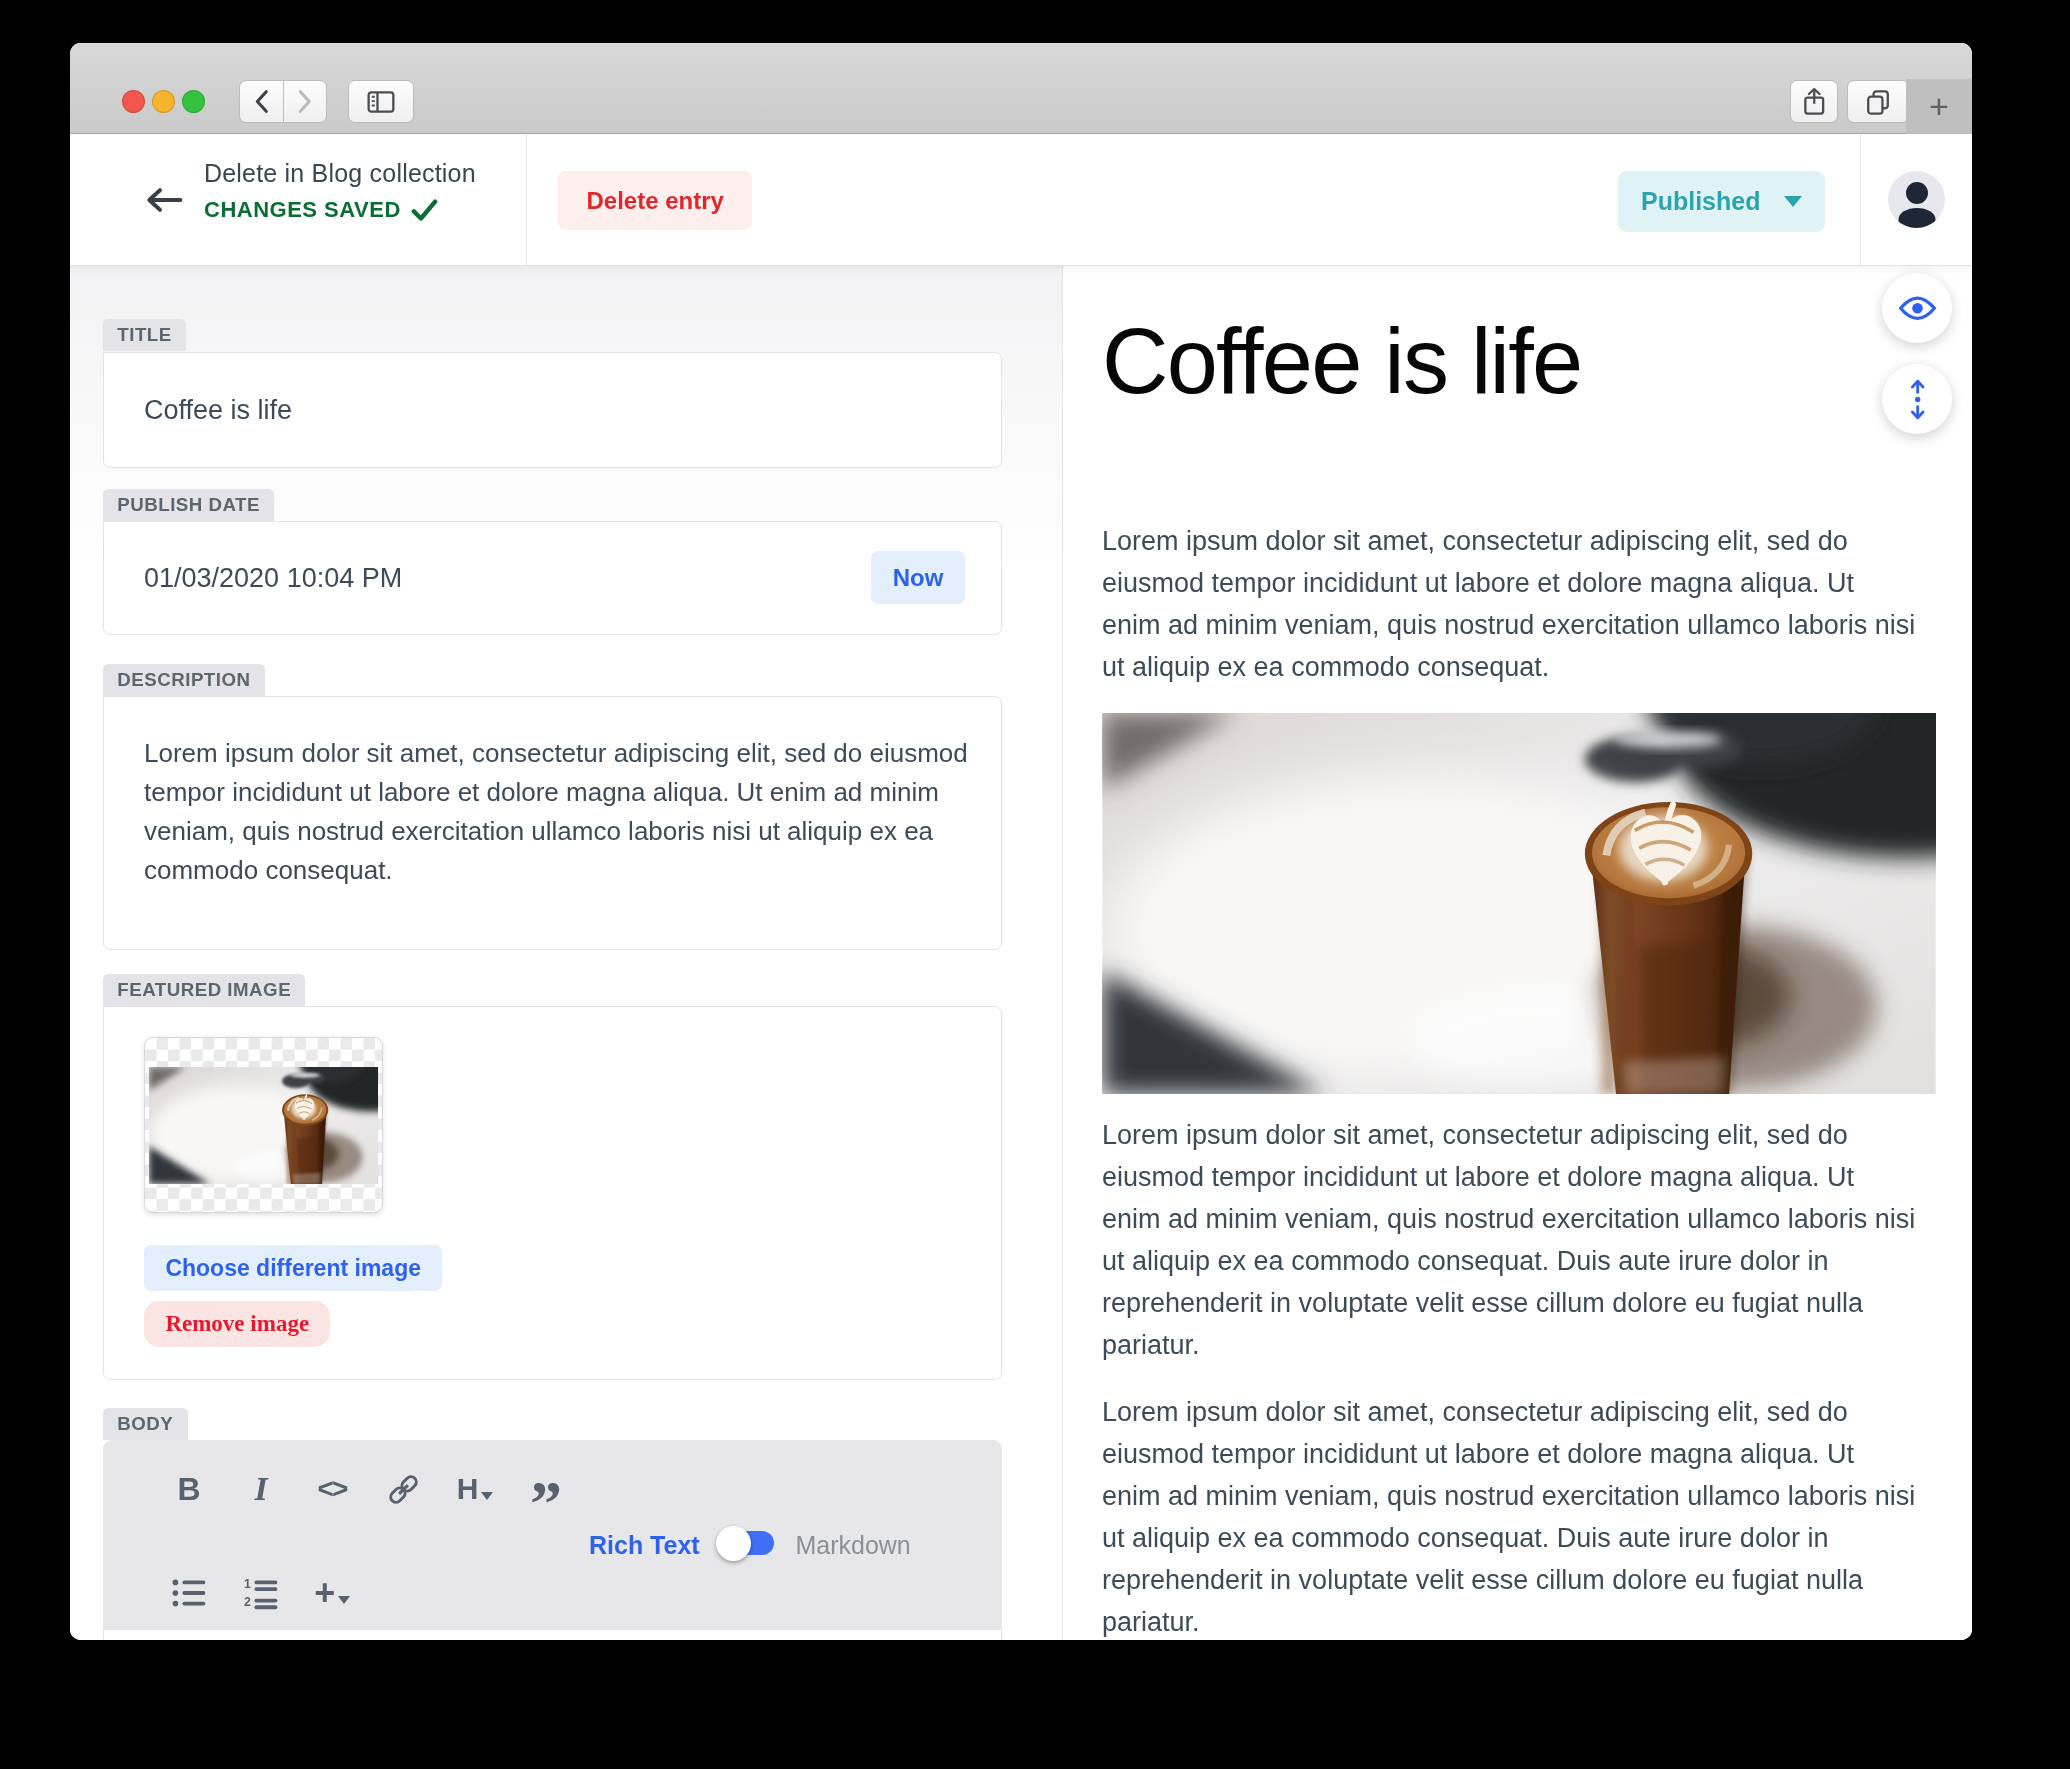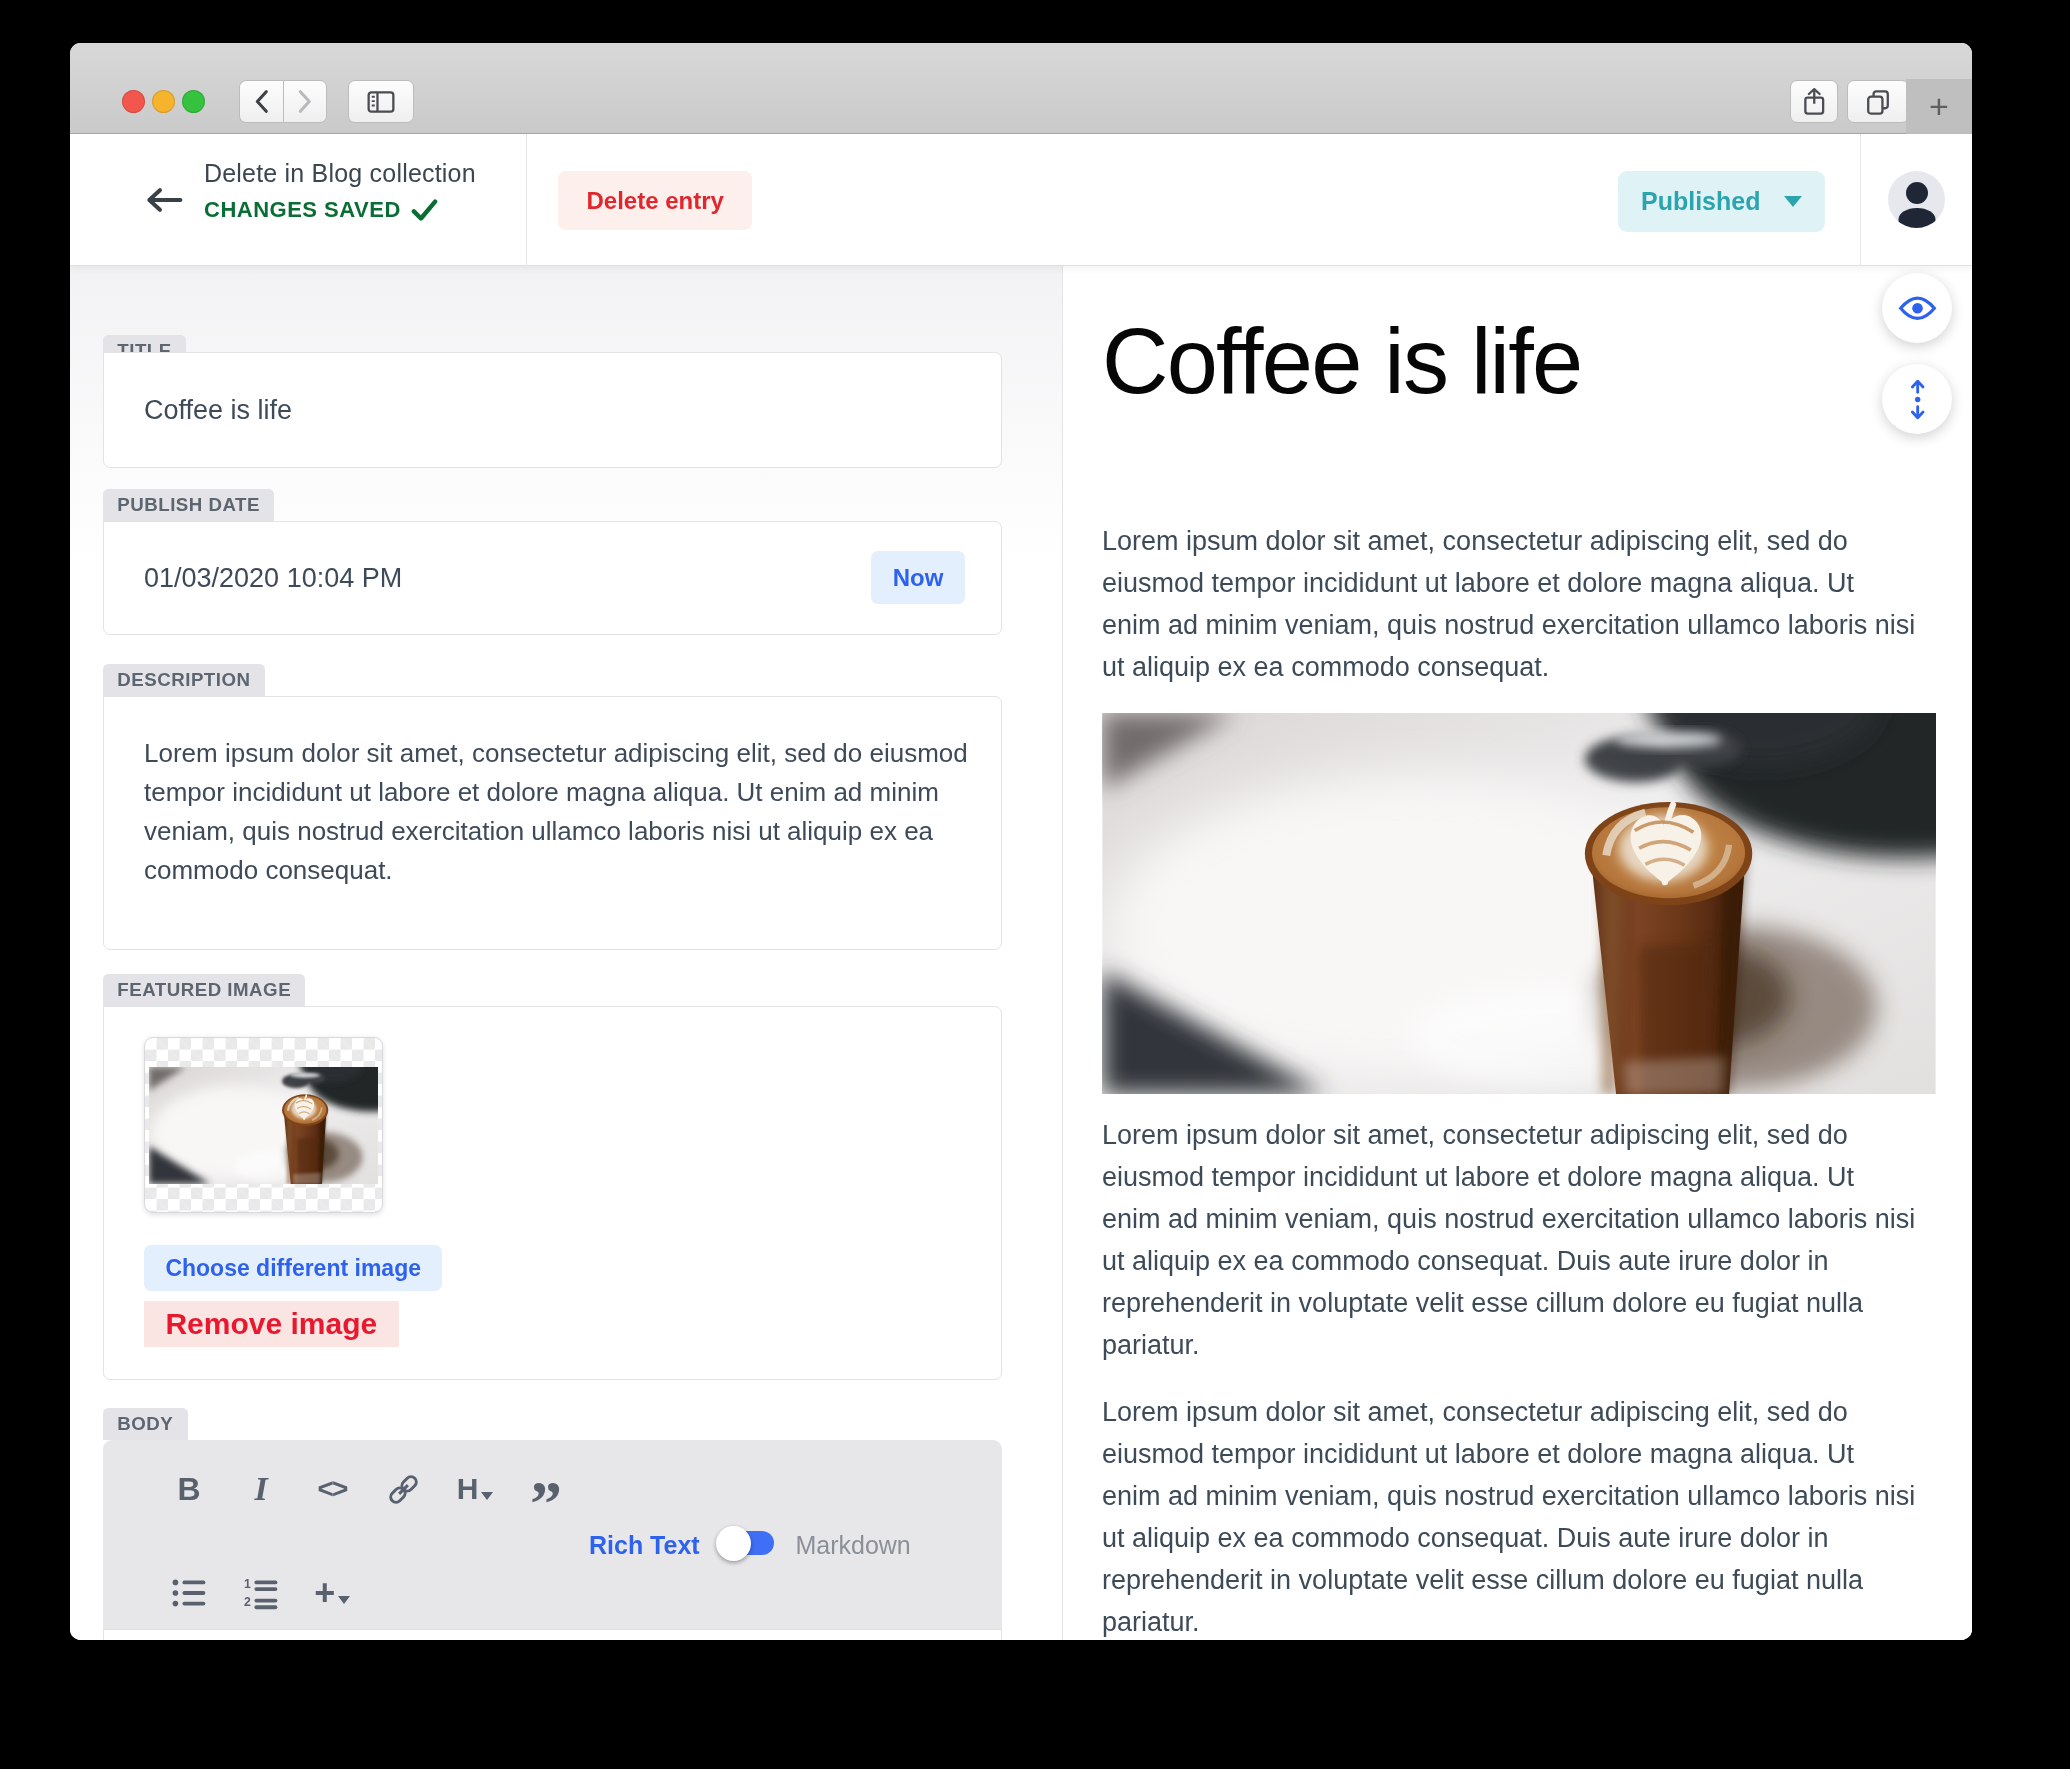--- a/index.html
+++ b/index.html
@@ -268,7 +268,7 @@
 
       <div class="editpane">
 
-        <div class="fieldlabel" style="top:69px;">TITLE</div>
+        <div class="fieldlabel" style="top:53px;">TITLE</div>
         <div class="fieldbox box-title">
           <span class="fieldtext">Coffee is life</span>
         </div>

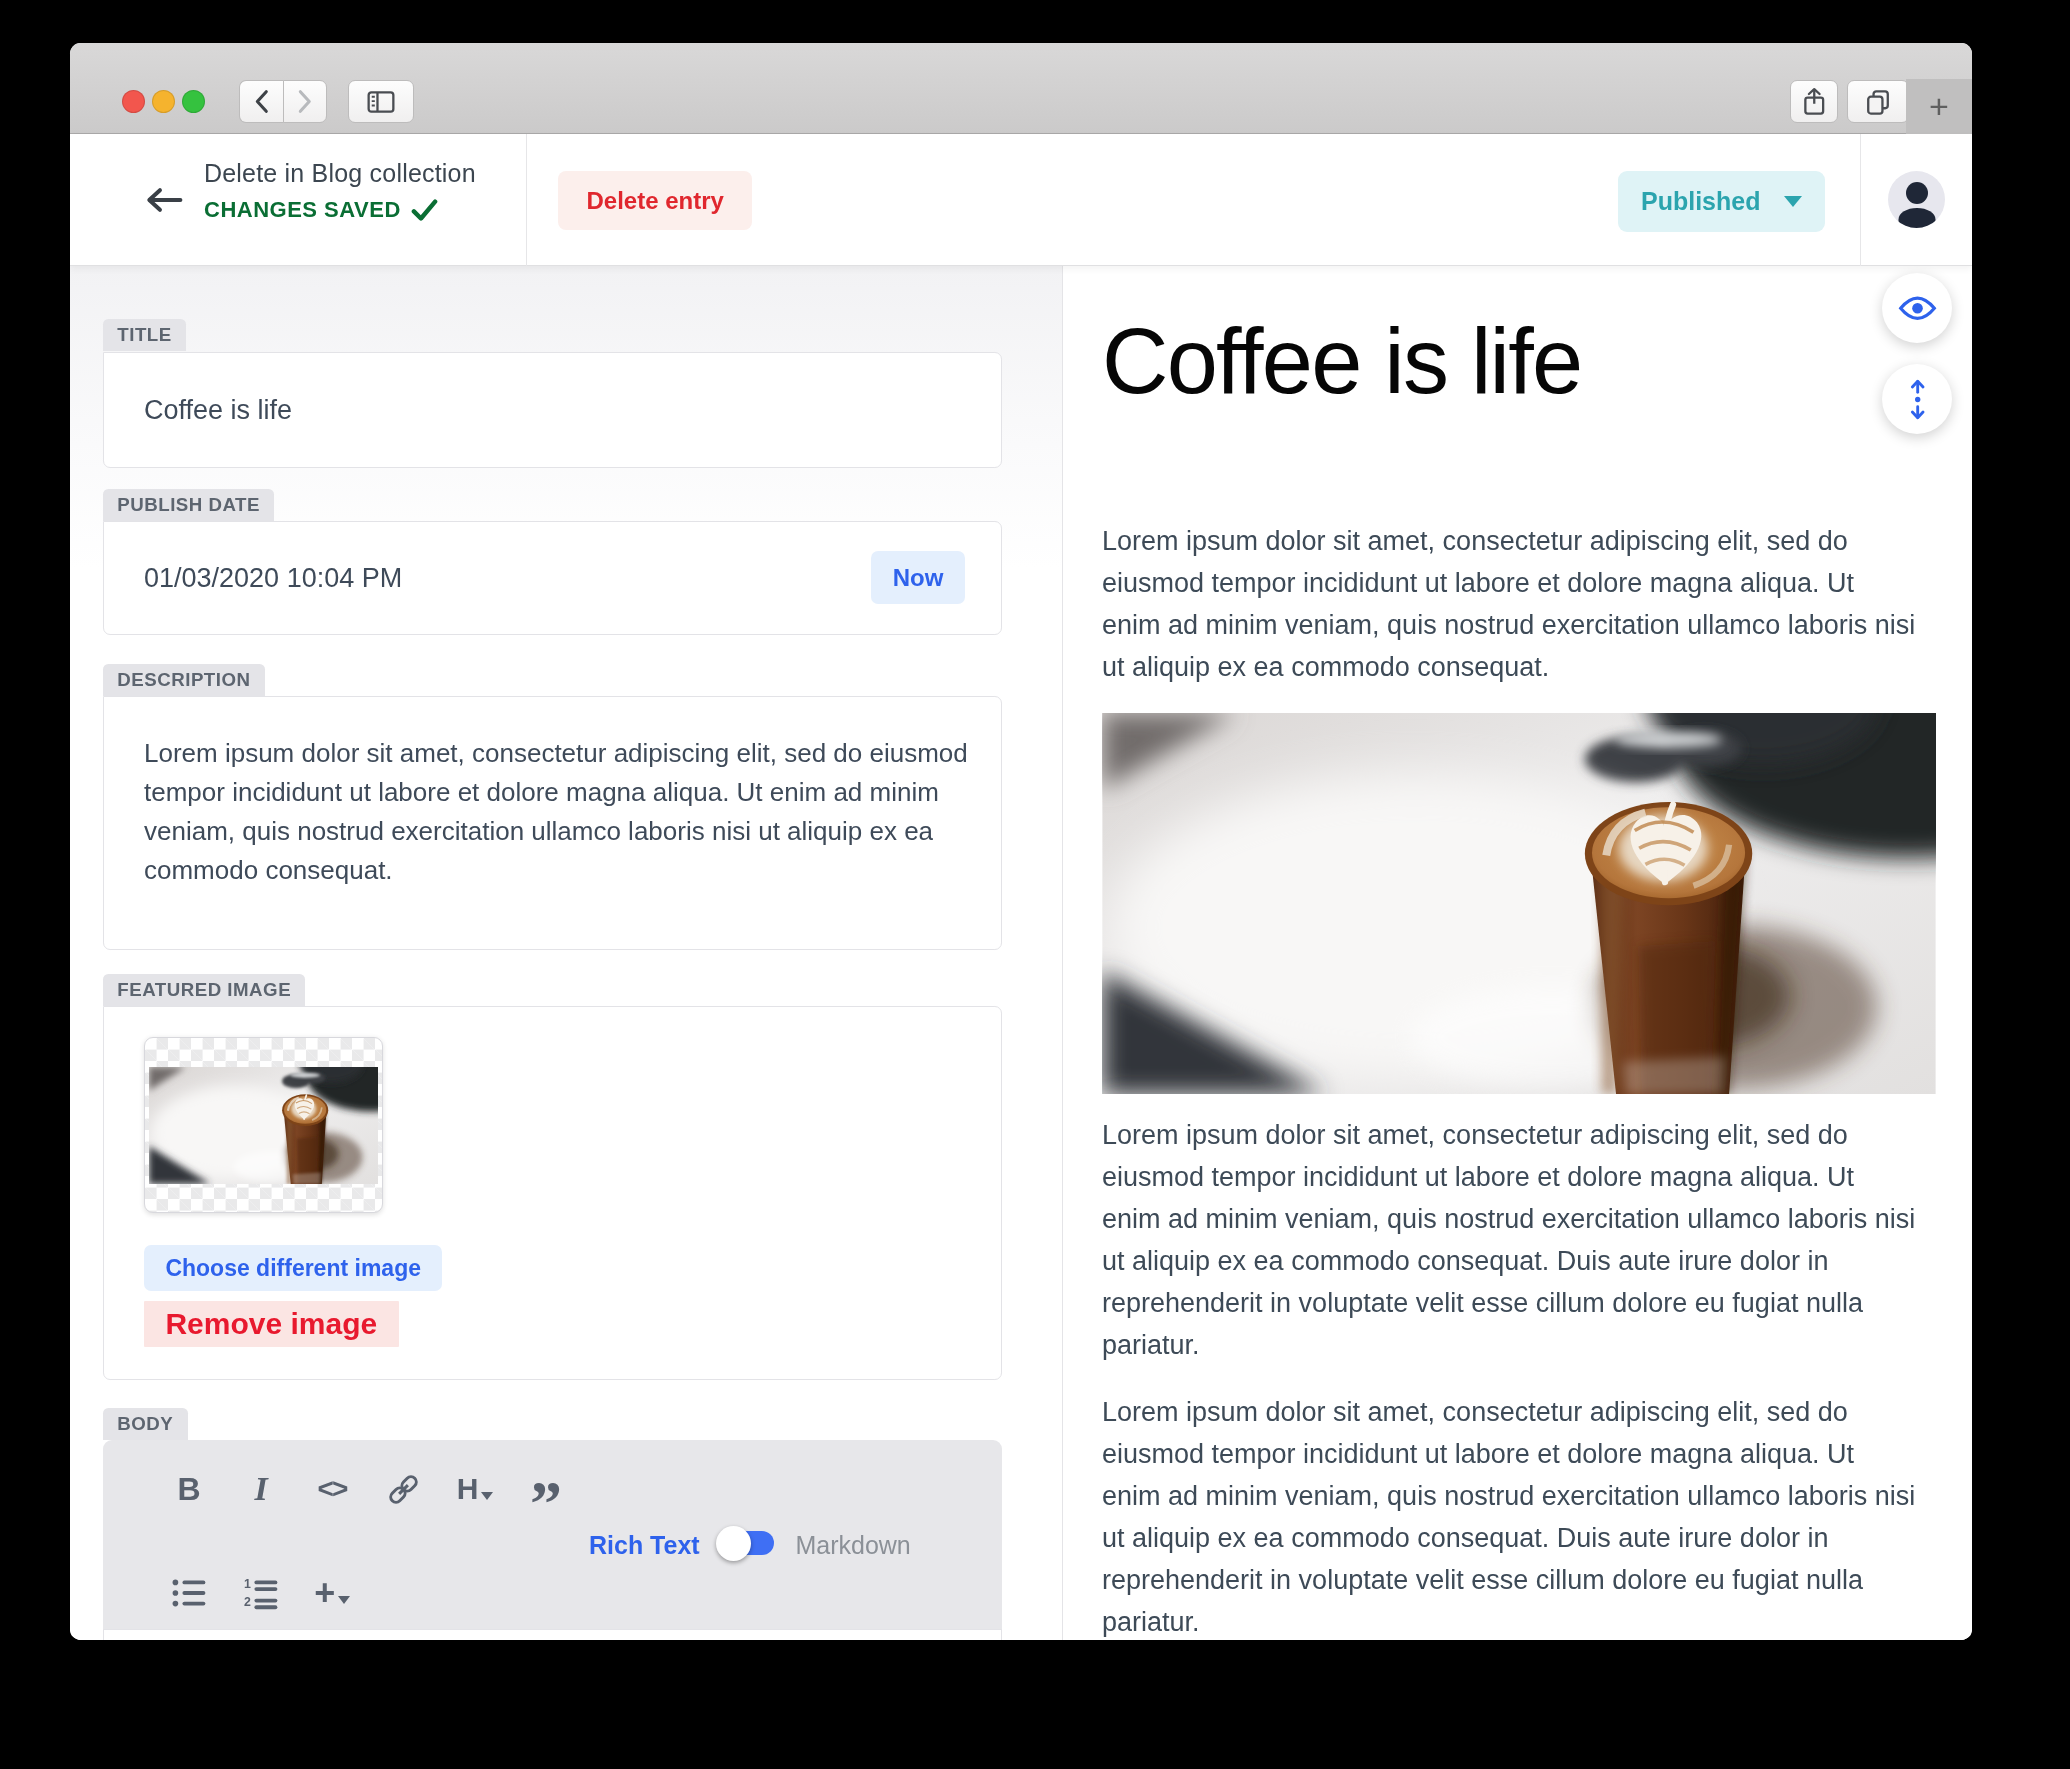--- a/index.html
+++ b/index.html
@@ -85,8 +85,8 @@
                 border-radius:7.1px; display:flex; align-items:center; color:#2e62ec;
                 font-size:23px; font-weight:bold; cursor:pointer; }
   .btn-remove { position:absolute; left:40px; top:294px; height:46px; padding:0 21.4px; background:#fbe5e3;
-                border-radius:1px; display:flex; align-items:center; color:#e8192e;
-                font-size:30px; font-weight:bold; cursor:pointer; }
+                border-radius:15px; display:flex; align-items:center; color:#e8192e;
+                font-size:23px; font-weight:bold; cursor:pointer;font-family:Liberation Serif, serif; }
 
   
   .toolbar { position:absolute; left:33px; top:1174px; width:899px; height:189px;

